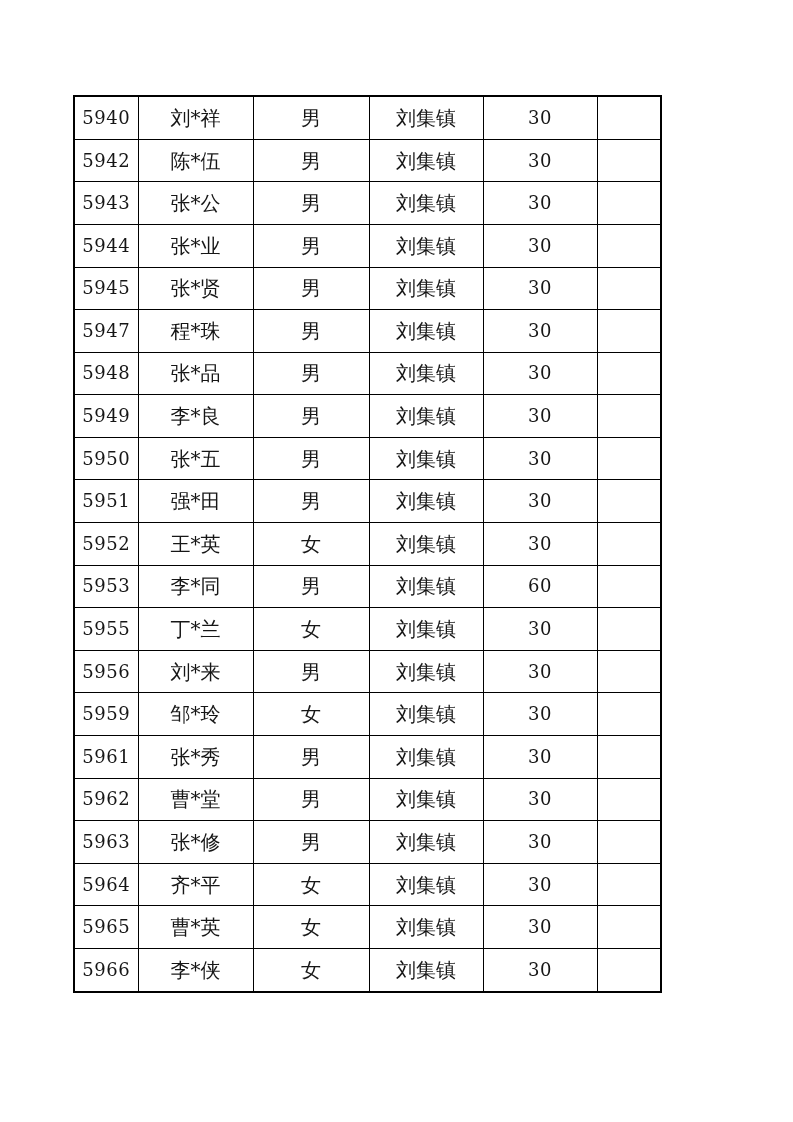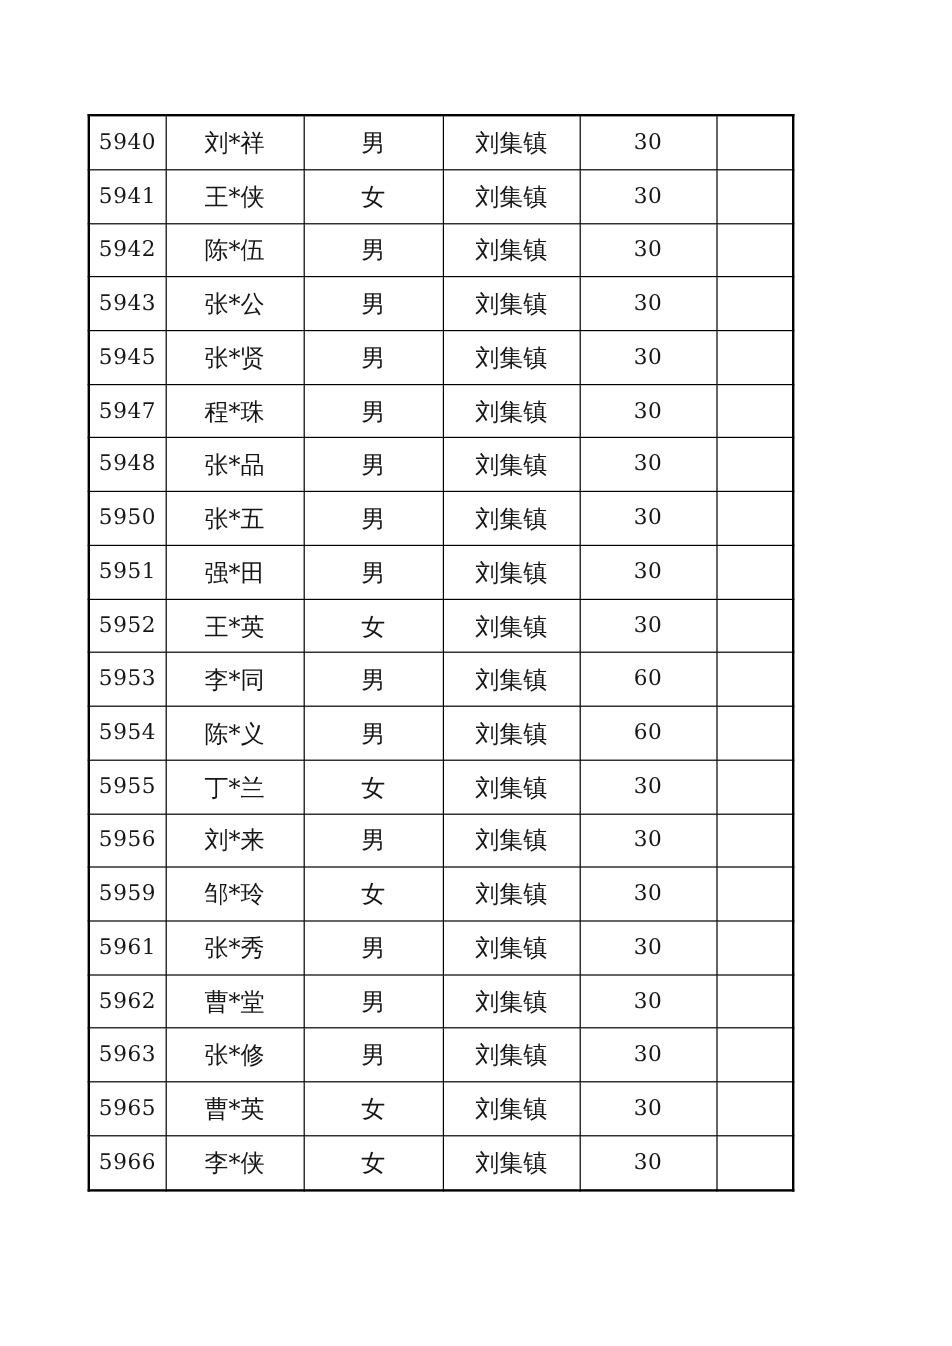--- a/index.html
+++ b/index.html
@@ -66,14 +66,6 @@
     <td></td>
   </tr>
 
-  <tr>
-    <td class="num">5941</td>
-    <td>王*侠</td>
-    <td>女</td>
-    <td>刘集镇</td>
-    <td class="num">30</td>
-    <td></td>
-  </tr>
 
   <tr>
     <td class="num">5942</td>

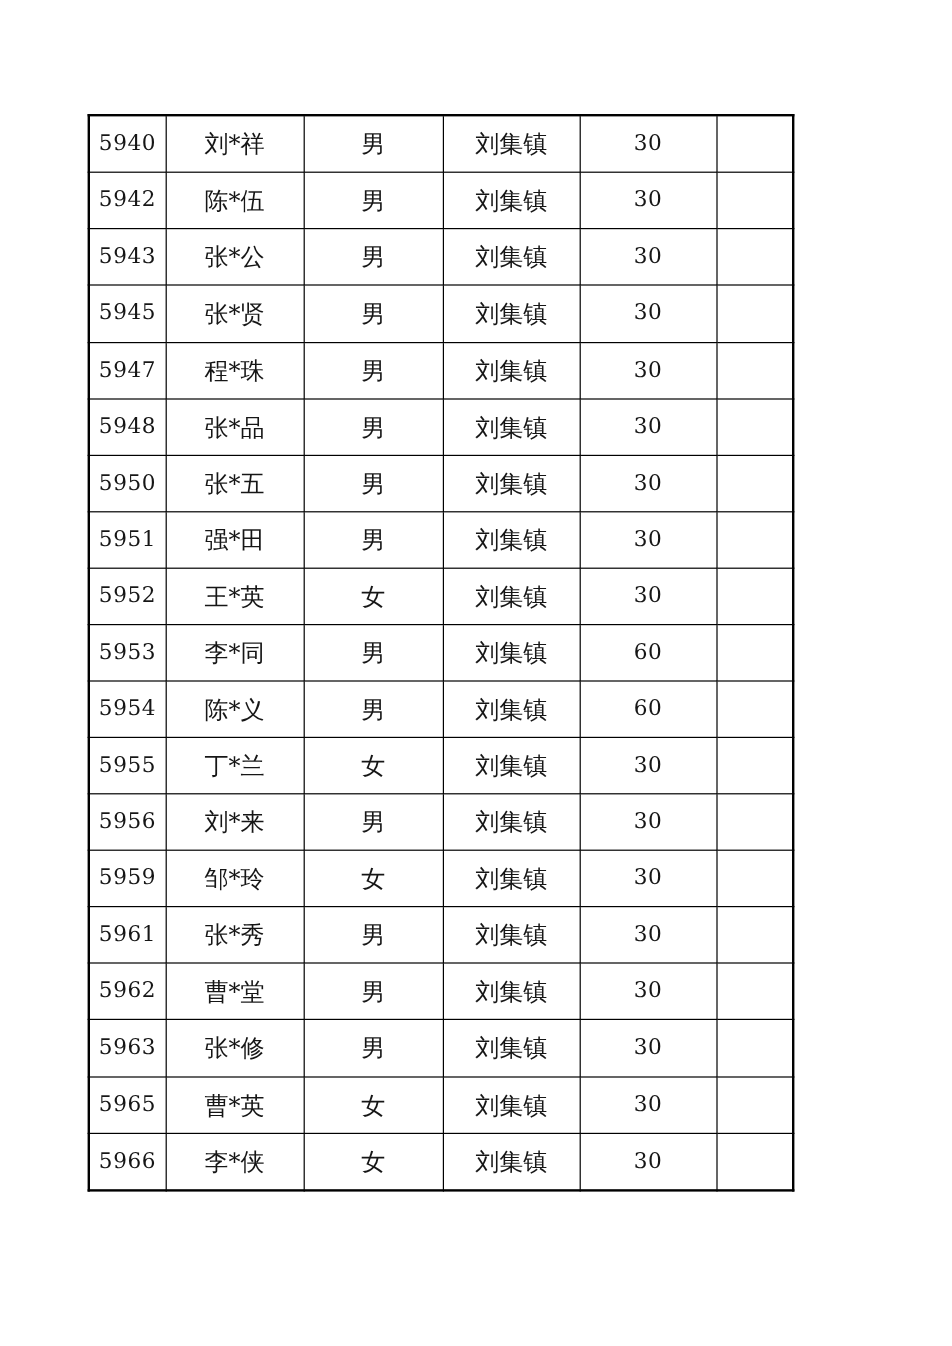--- a/index.html
+++ b/index.html
@@ -85,6 +85,14 @@
     <td></td>
   </tr>
 
+  <tr>
+    <td class="num">5944</td>
+    <td>张*业</td>
+    <td>男</td>
+    <td>刘集镇</td>
+    <td class="num">30</td>
+    <td></td>
+  </tr>
 
   <tr>
     <td class="num">5945</td>

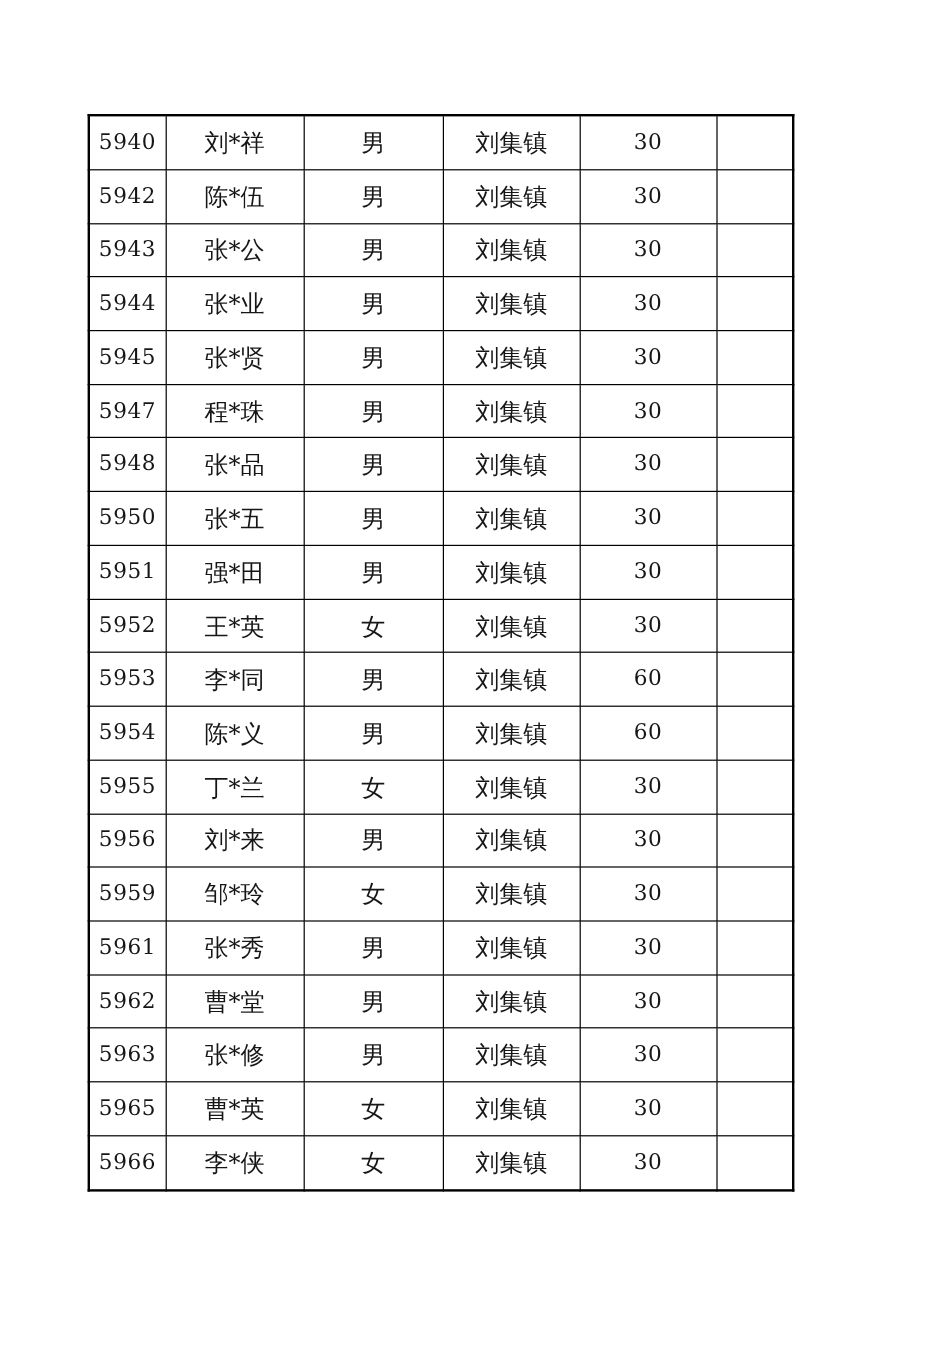--- a/index.html
+++ b/index.html
@@ -122,6 +122,14 @@
     <td></td>
   </tr>
 
+  <tr>
+    <td class="num">5949</td>
+    <td>李*良</td>
+    <td>男</td>
+    <td>刘集镇</td>
+    <td class="num">30</td>
+    <td></td>
+  </tr>
 
   <tr>
     <td class="num">5950</td>

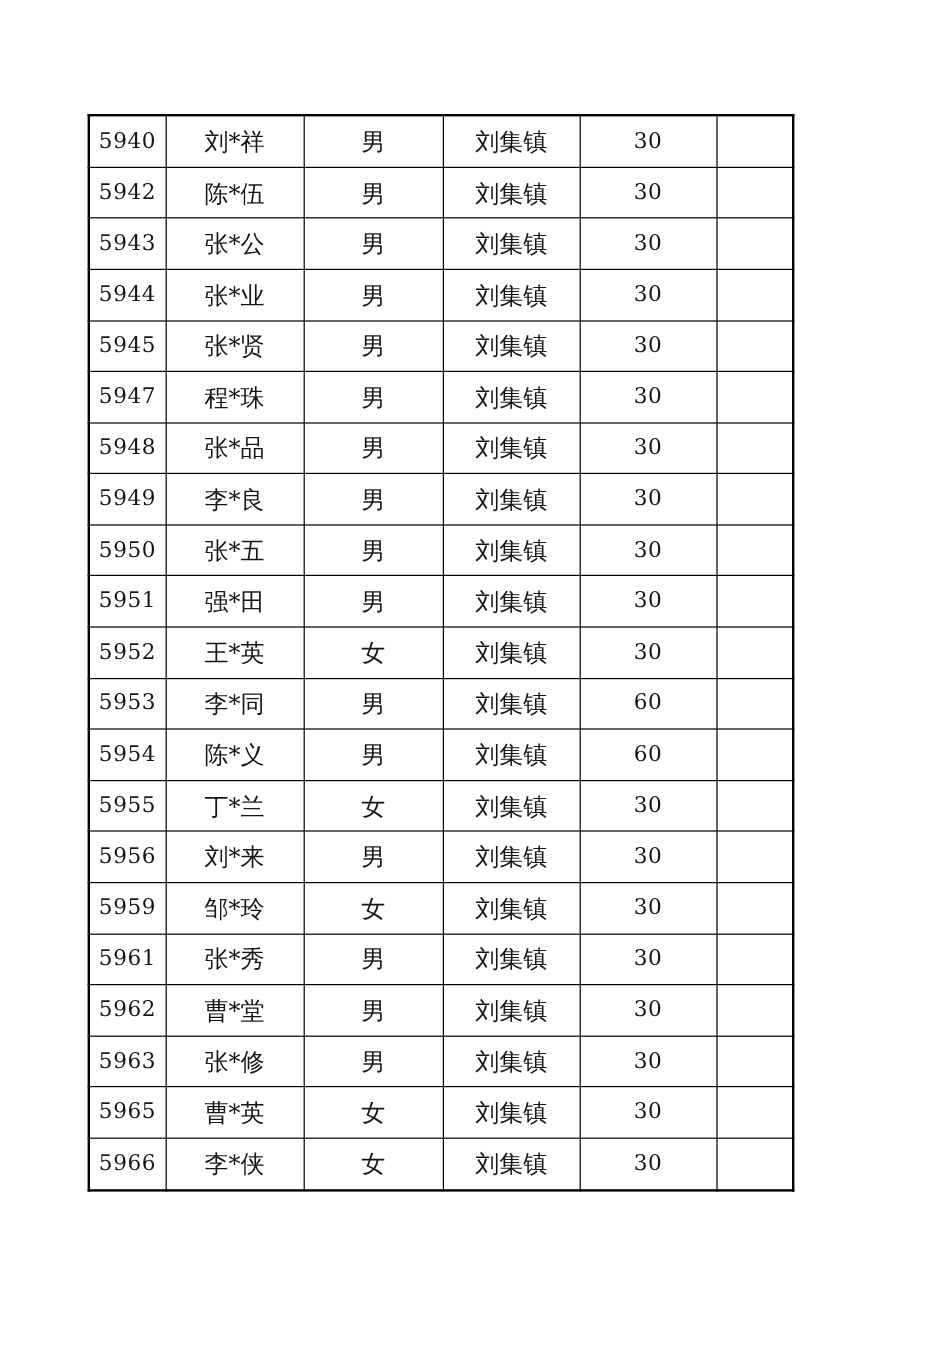--- a/index.html
+++ b/index.html
@@ -167,14 +167,6 @@
     <td></td>
   </tr>
 
-  <tr>
-    <td class="num">5954</td>
-    <td>陈*义</td>
-    <td>男</td>
-    <td>刘集镇</td>
-    <td class="num">60</td>
-    <td></td>
-  </tr>
 
   <tr>
     <td class="num">5955</td>

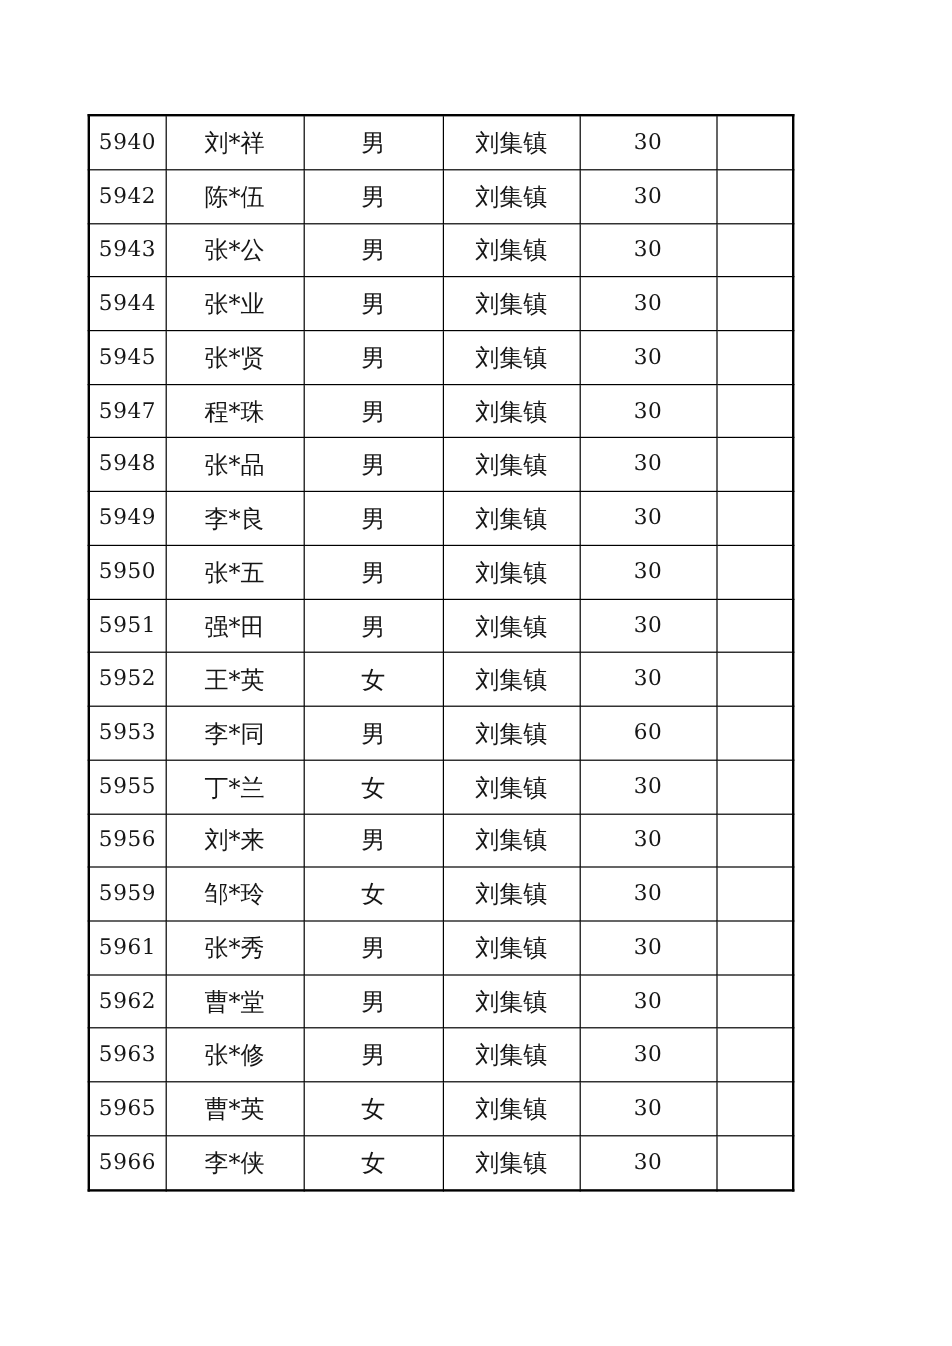--- a/index.html
+++ b/index.html
@@ -225,6 +225,14 @@
     <td></td>
   </tr>
 
+  <tr>
+    <td class="num">5964</td>
+    <td>齐*平</td>
+    <td>女</td>
+    <td>刘集镇</td>
+    <td class="num">30</td>
+    <td></td>
+  </tr>
 
   <tr>
     <td class="num">5965</td>

